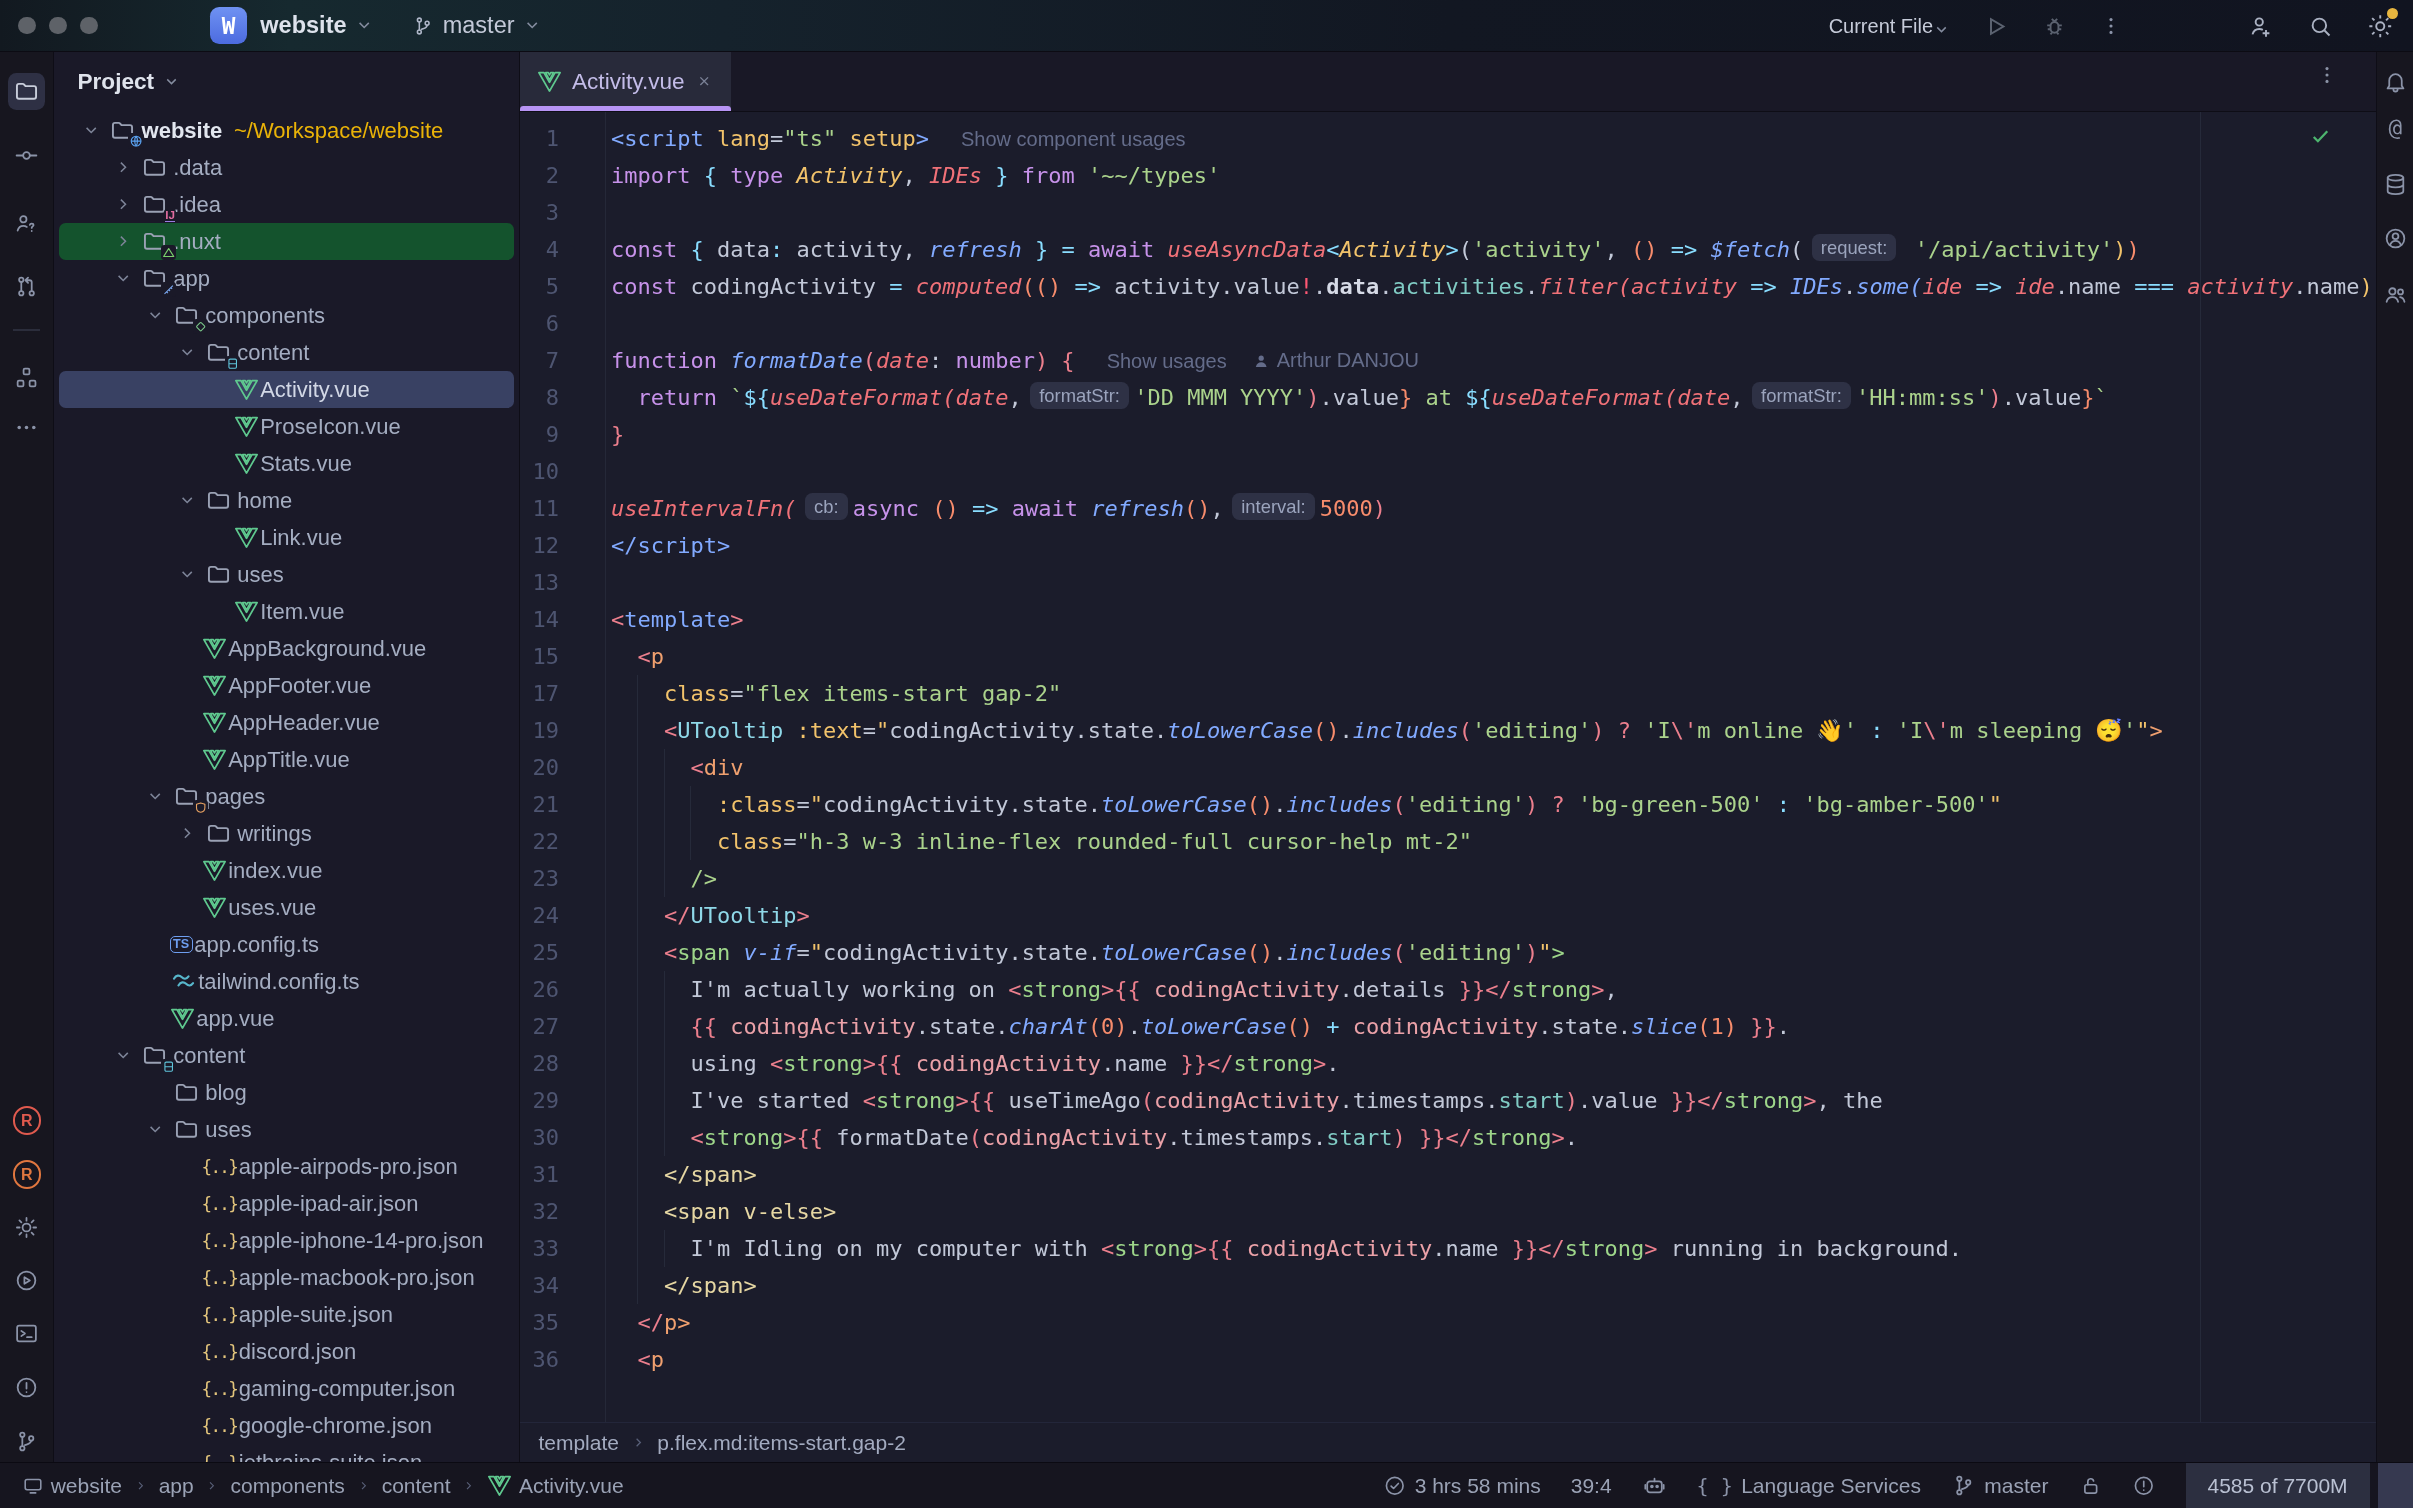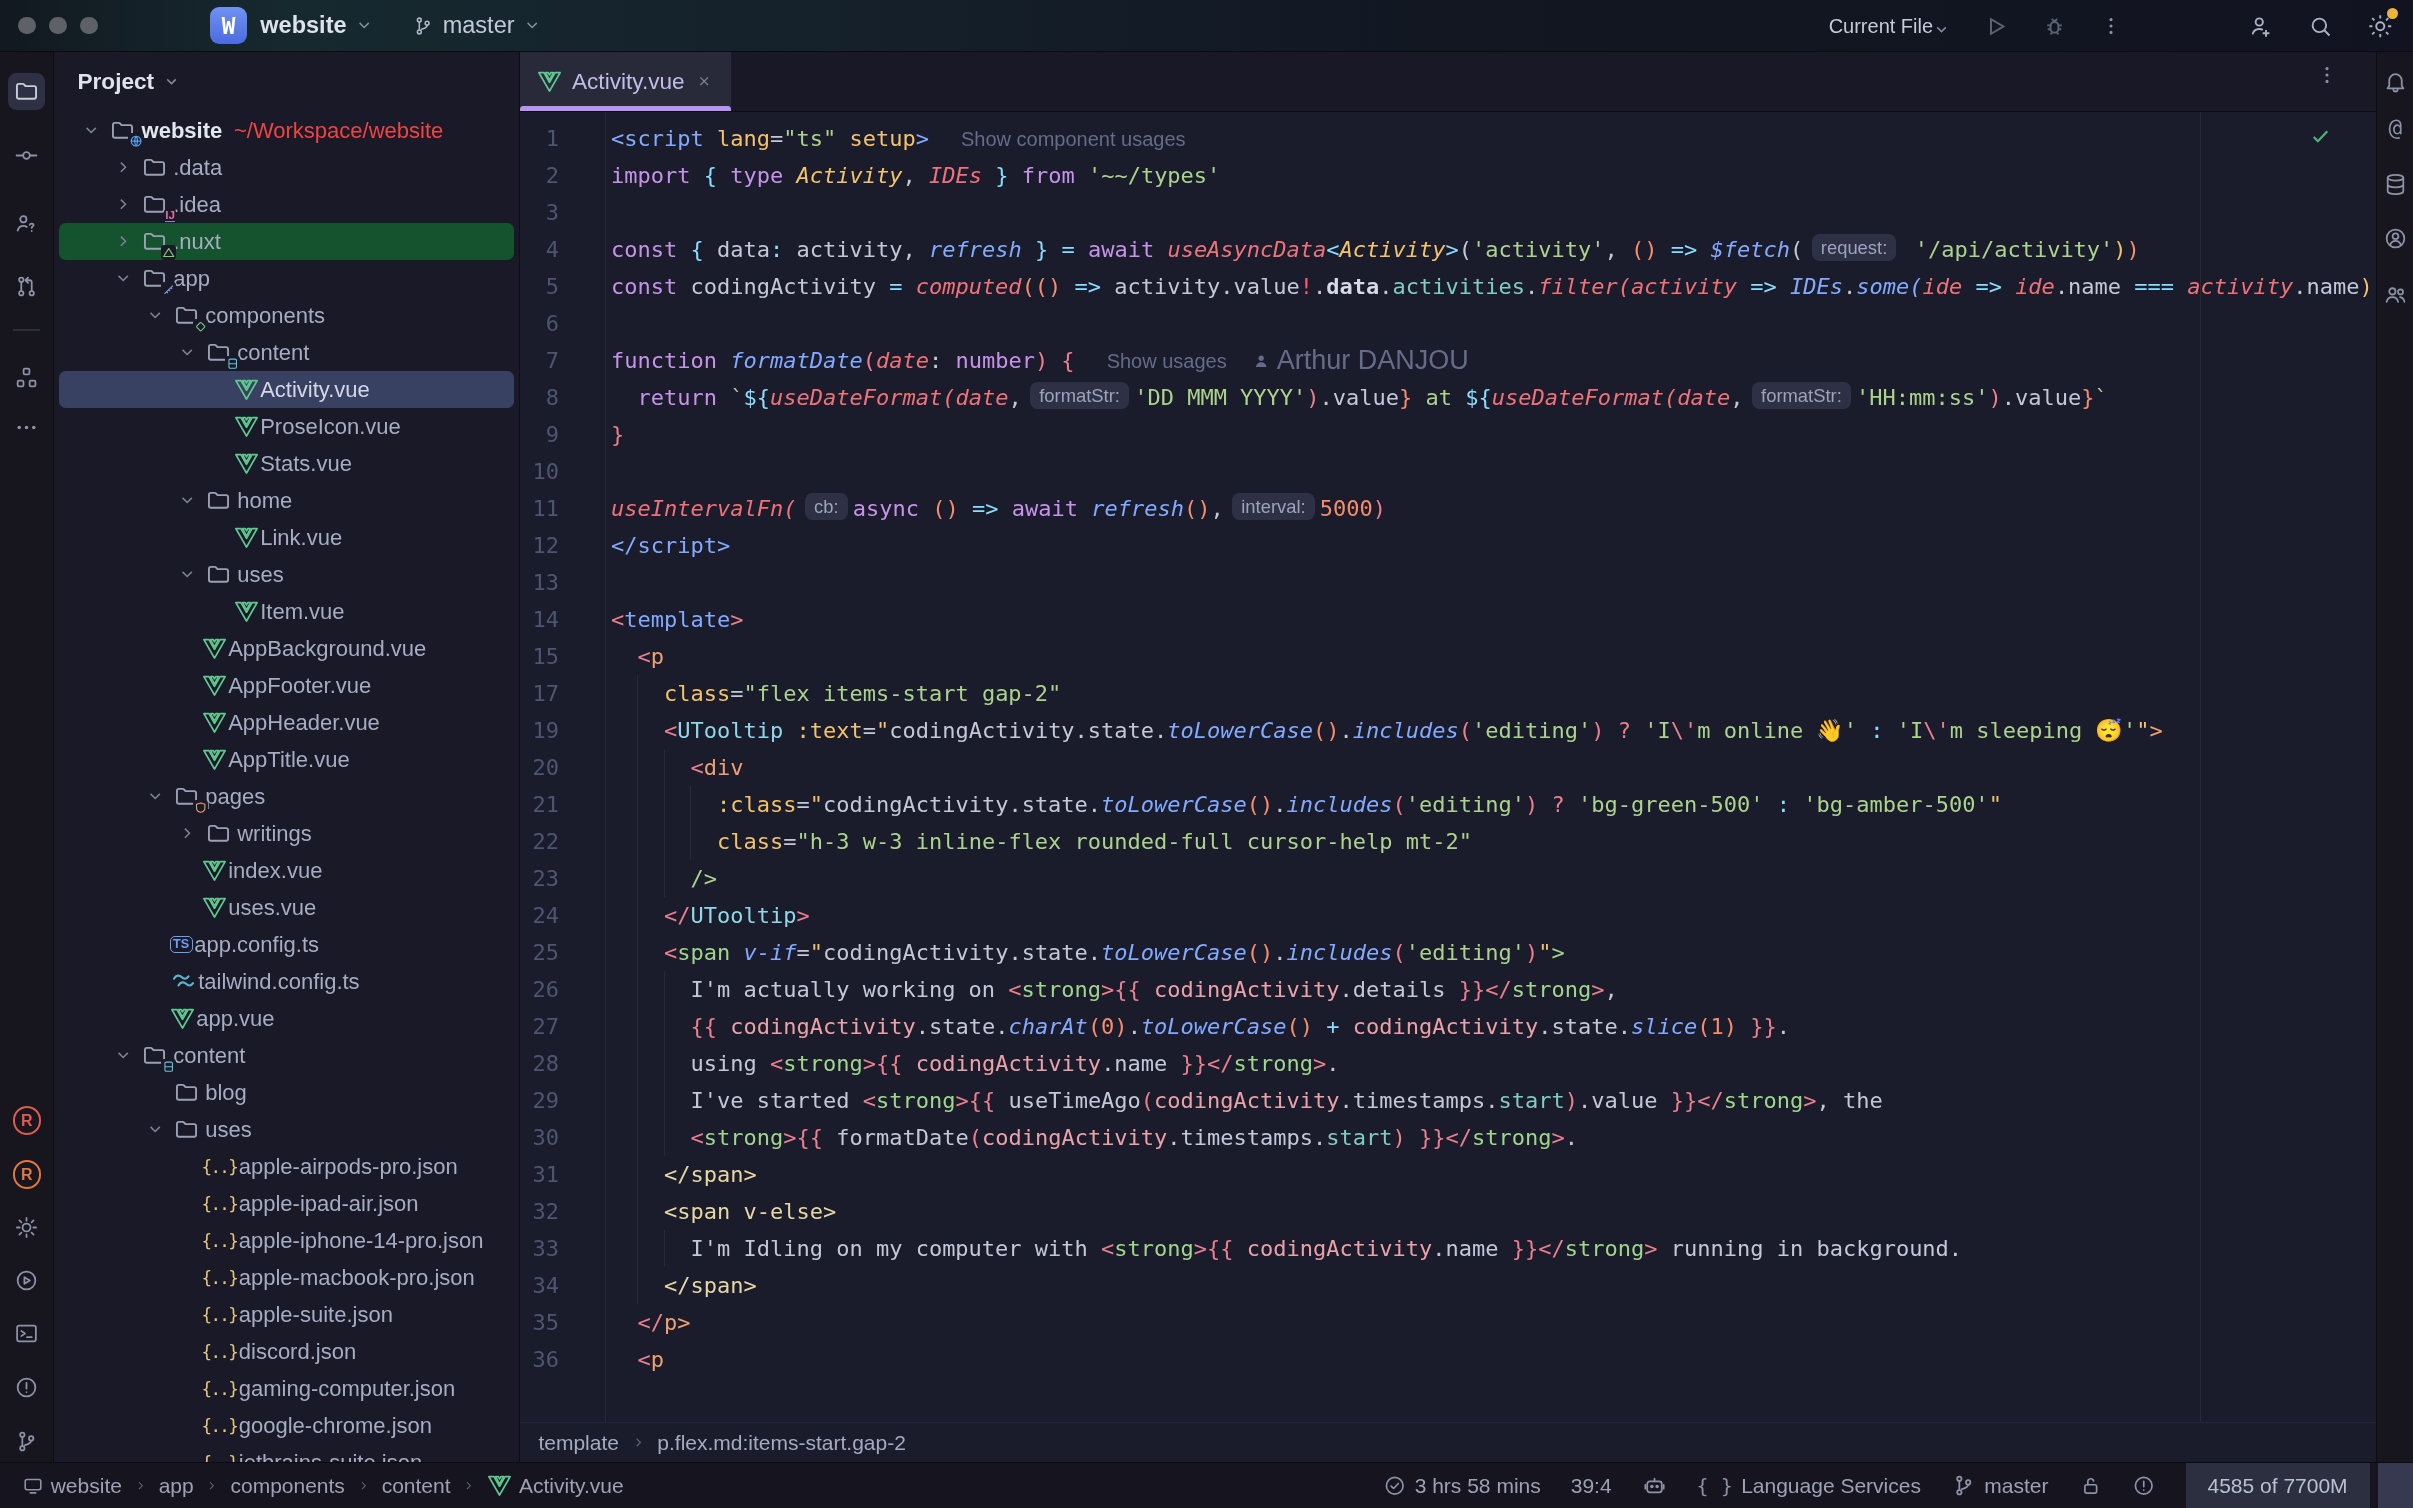--- a/index.html
+++ b/index.html
@@ -65,7 +65,7 @@
   .trow .tic { width:34px; flex:none; }
   .trow .lbl { margin-left:1.7px; }
   .trow .lbl.bold { color:#e2e6ef; font-weight:600; }
-  .trow .extra { color:#ef4444; margin-left:11.7px; }
+  .trow .extra { color:#eab308; margin-left:11.7px; }
   .tic { position:relative; width:28.5px; height:28.5px; display:inline-flex; align-items:center; justify-content:center; }
   .tic .bdg { position:absolute; right:-4.2px; bottom:-4.2px; background:#1a1928; border-radius:3.4px; padding:0.8px; display:flex; }
   .bdg-idea { font-size:11.7px; font-weight:bold; color:#e06c9f; border-bottom:1.7px solid #9a7de0; line-height:1; }

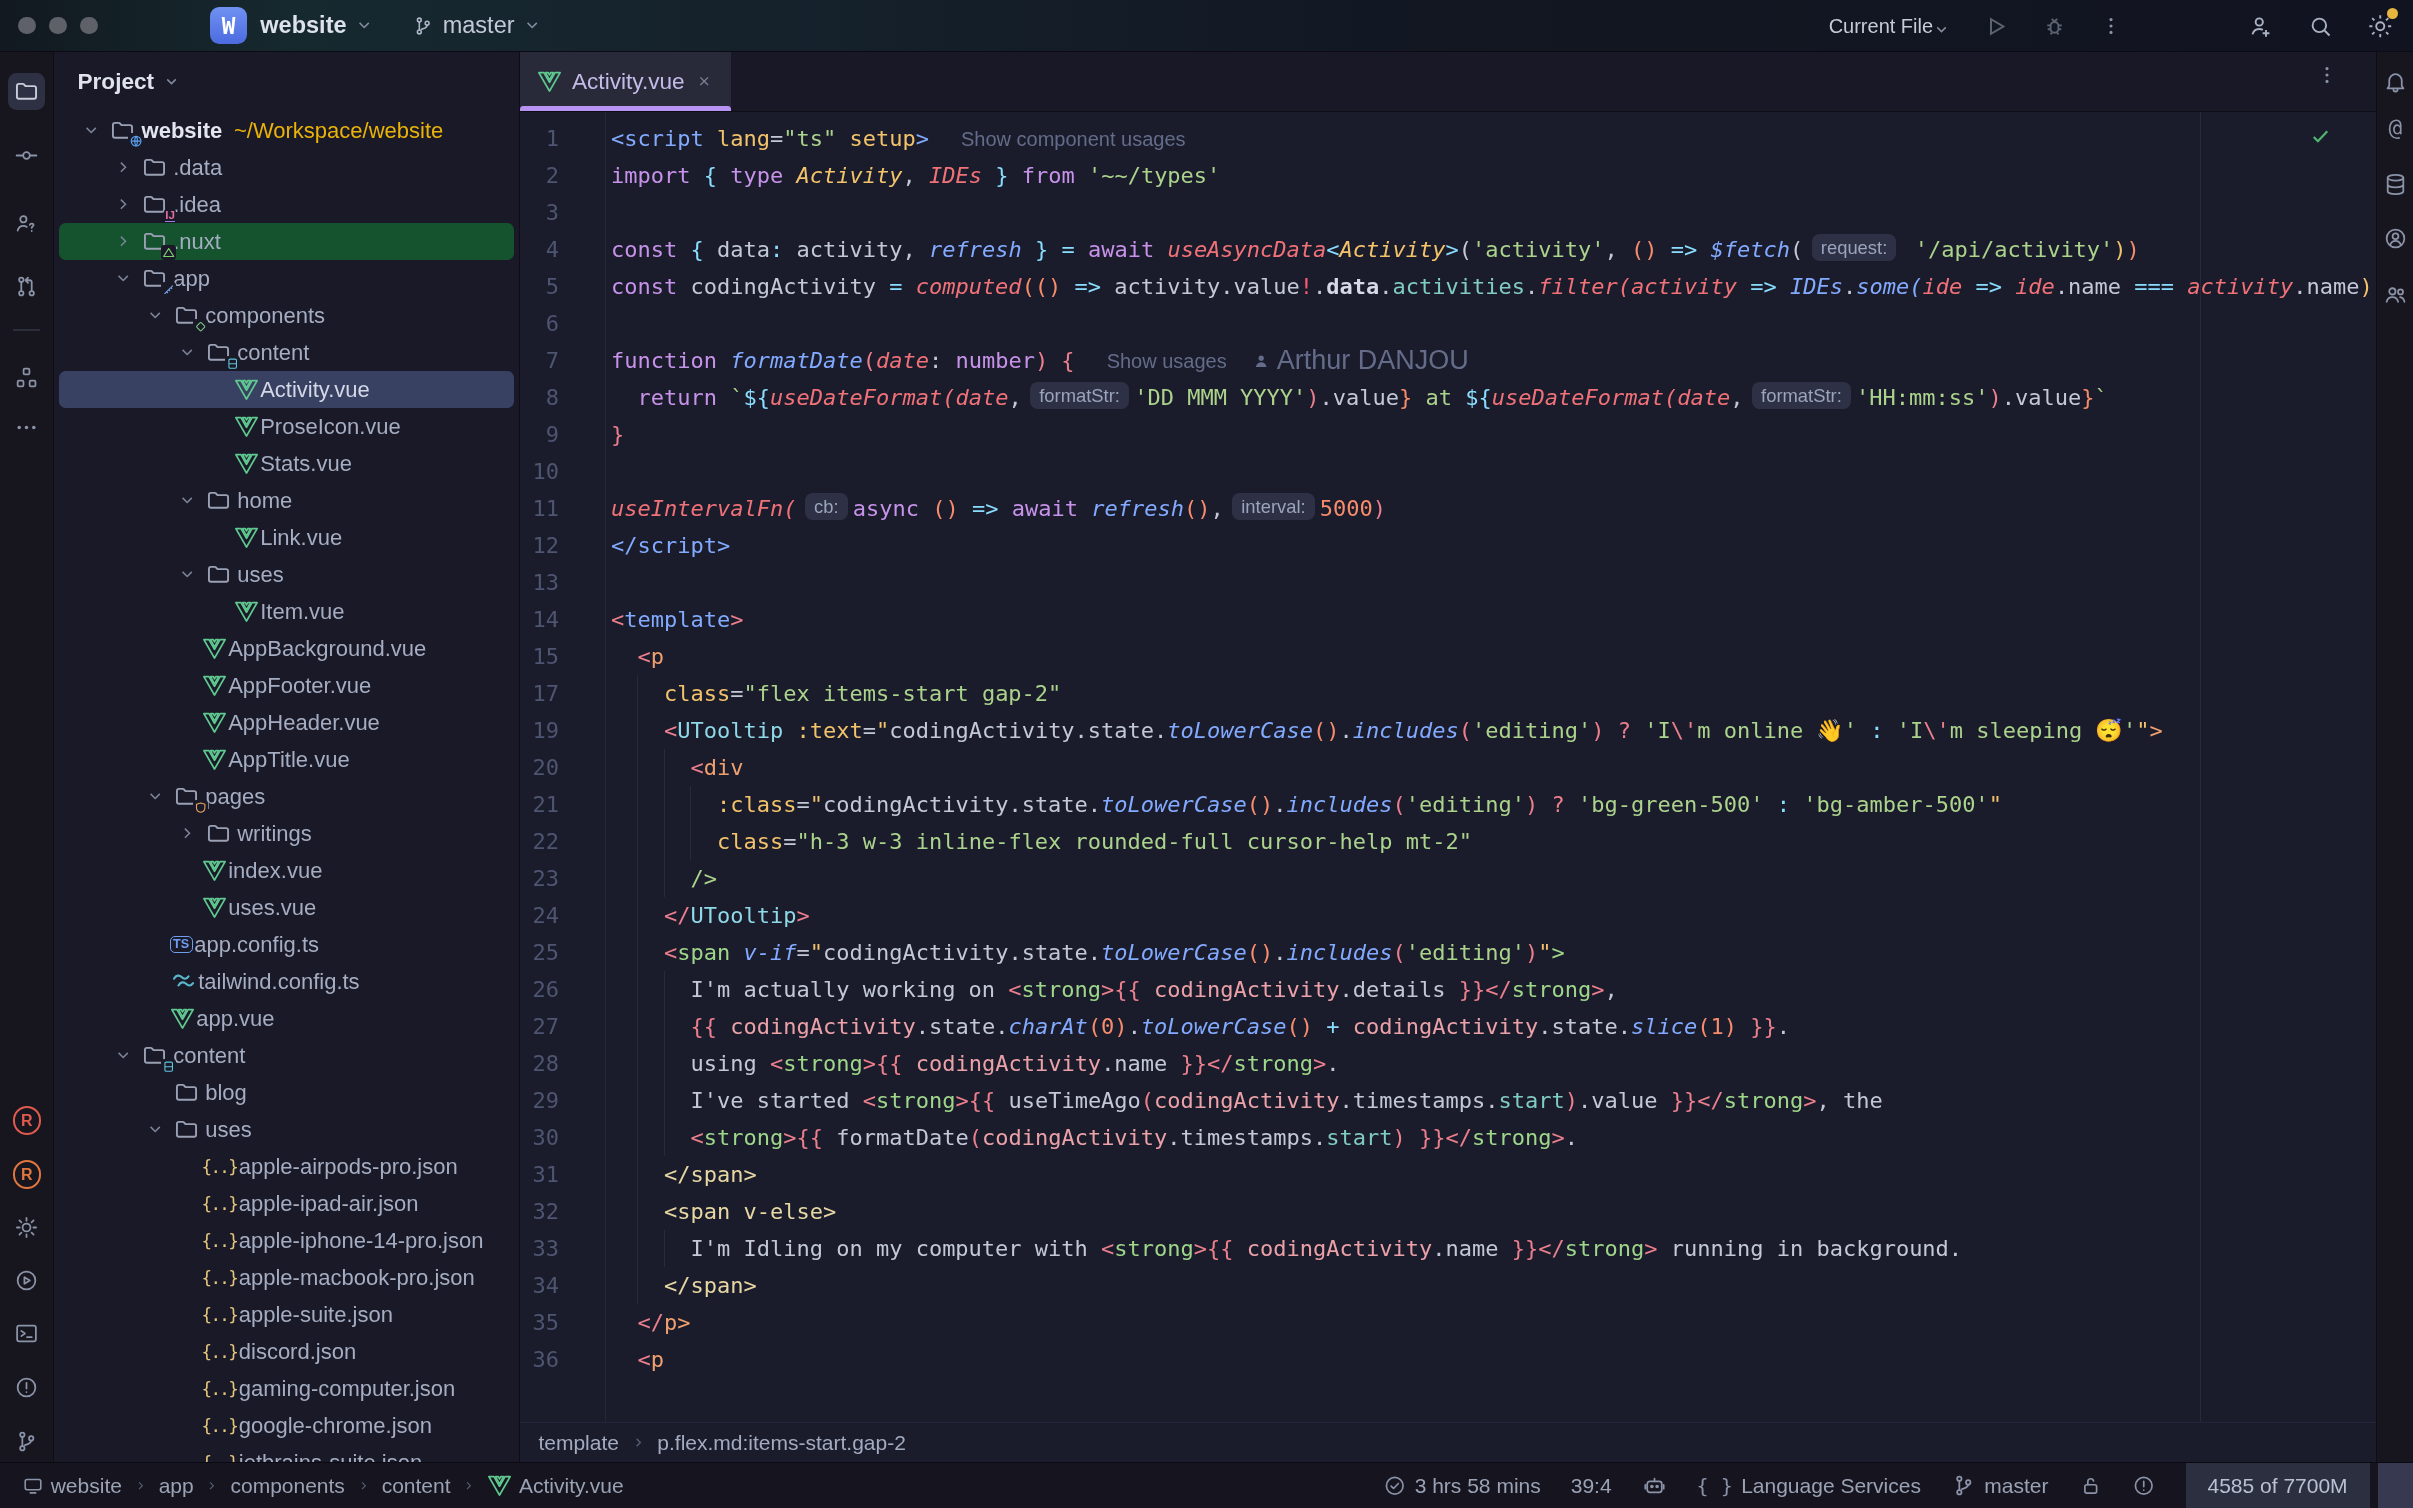--- a/index.html
+++ b/index.html
@@ -113,7 +113,7 @@
   .t-er { color:var(--tok-er,#ff5874); }
   .t-ip { color:var(--tok-ip,#eba1a8); }
   .t-cv { color:#646c8a; font-family:"Liberation Sans",sans-serif; font-size:20px; margin-left:32px; }
-  .cv-user { color:#646c8a; font-family:"Liberation Sans",sans-serif; font-size:27px; margin-left:25px; display:inline-flex; align-items:center; gap:6.7px; vertical-align:-2.5px; }
+  .cv-user { color:#646c8a; font-family:"Liberation Sans",sans-serif; font-size:20px; margin-left:25px; display:inline-flex; align-items:center; gap:6.7px; vertical-align:-2.5px; }
   .t-chip { display:inline-block; background:#2e3145; border-radius:7.5px; padding:0 9.2px; margin:0 5px 0 8.4px;
     font-family:"Liberation Sans",sans-serif; font-size:18.4px; color:#9ba4bd; line-height:27px; vertical-align:2.5px; }
 

